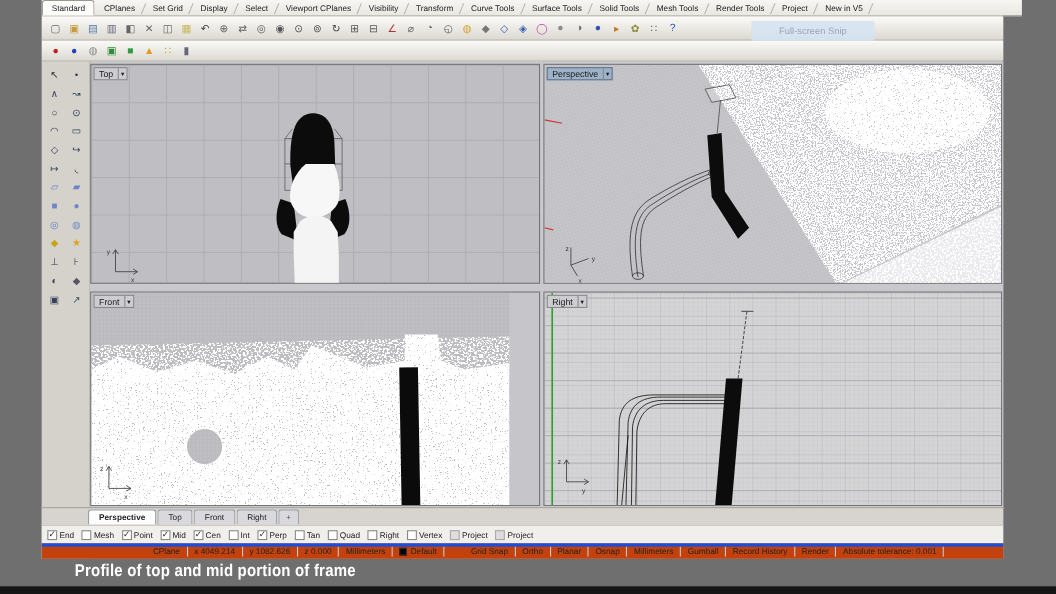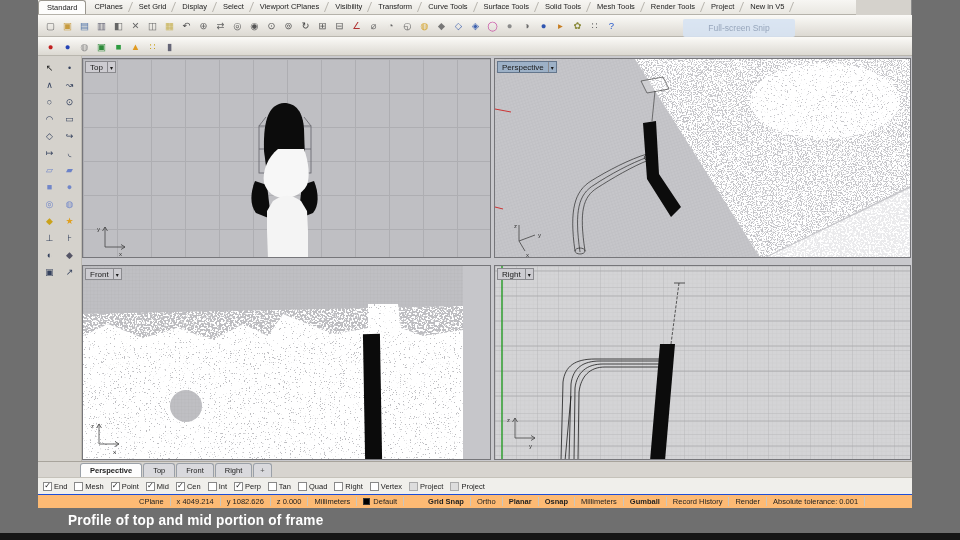--- a/index.html
+++ b/index.html
@@ -8,7 +8,7 @@
   #app{position:relative;width:960px;height:540px;background:#6f6f6f}
   #window{position:absolute;left:38px;top:0;width:874px;height:508px;background:#d5d2cc;border-right:1px solid #8a8a8a}
   
-  #menubar{position:absolute;left:0;top:0;width:818px;height:15px;background:linear-gradient(#f7f6f3,#e9e7e1);border-bottom:1px solid #b5b2aa;display:flex;align-items:flex-start}
+  #menubar{position:absolute;left:0;top:0;width:891px;height:15px;background:linear-gradient(#f7f6f3,#e9e7e1);border-bottom:1px solid #b5b2aa;display:flex;align-items:center}
   .mtab{position:relative;font-size:7.5px;color:#222;padding:2px 8px 2px 8px;white-space:nowrap;cursor:default}
   .mtab::after{content:"";position:absolute;right:0;top:2px;bottom:1px;width:1px;background:#b8b5ae;transform:skewX(-22deg)}
   .mtab.active{background:#fdfdfc;border:1px solid #9a978f;border-bottom:none;border-radius:3px 3px 0 0;z-index:2}

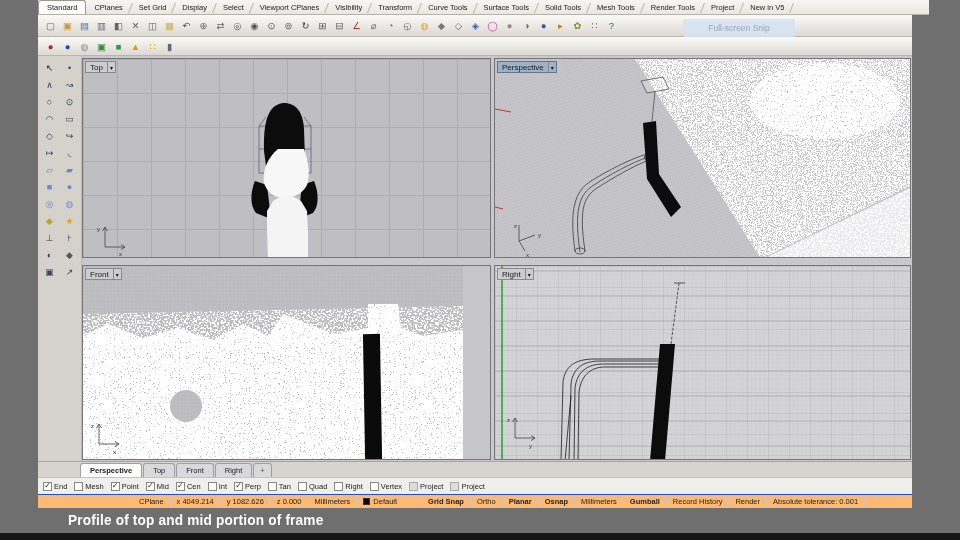--- a/index.html
+++ b/index.html
@@ -44,7 +44,7 @@
   .cbox{width:9px;height:9px;background:#fff;border:1px solid #888;display:flex;align-items:center;justify-content:center;font-size:8px;color:#222;line-height:1}
   .cbox.dis{background:#ddd;border-color:#aaa}
   
-  #statusbar{position:absolute;left:0;top:494px;width:874px;height:14px;background:#fdba74;border-top:1px solid #1d4ed8;display:flex;align-items:center;font-size:7.5px;color:#222}
+  #statusbar{position:absolute;left:0;top:494px;width:874px;height:14px;background:#c2410c;border-top:3px solid #1d4ed8;display:flex;align-items:flex-start;font-size:7.5px;color:#222}
   #statusbar .dark{width:95px;background:#6f6f6f;border-right:1px solid #5a5a5a}
   .scell{display:flex;align-items:center;justify-content:center;padding:0 6px;border-right:1px solid #c9c6bf;white-space:nowrap;cursor:pointer}
   .scell.bold{font-weight:bold}

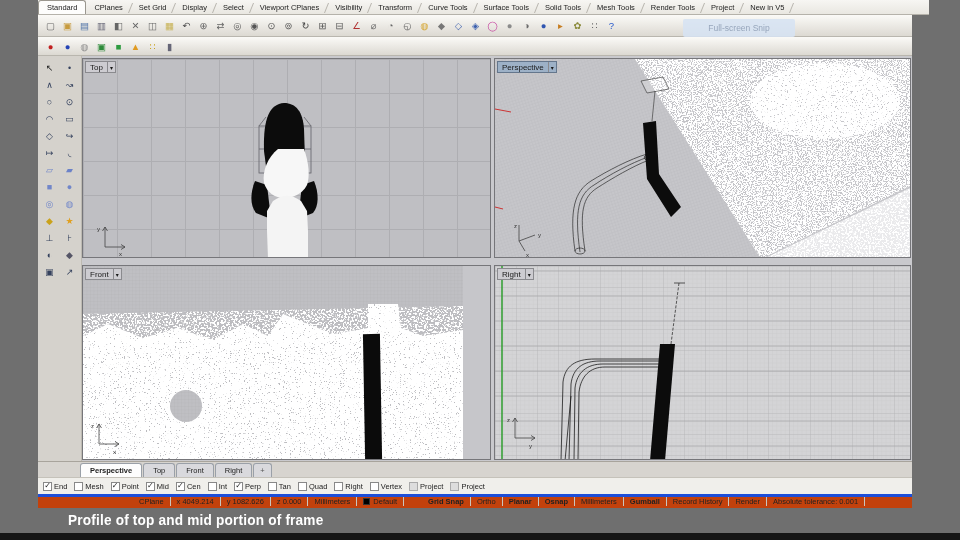--- a/index.html
+++ b/index.html
@@ -47,7 +47,7 @@
   #statusbar{position:absolute;left:0;top:494px;width:874px;height:14px;background:#c2410c;border-top:3px solid #1d4ed8;display:flex;align-items:flex-start;font-size:7.5px;color:#222}
   #statusbar .dark{width:95px;background:#6f6f6f;border-right:1px solid #5a5a5a}
   .scell{display:flex;align-items:center;justify-content:center;padding:0 6px;border-right:1px solid #c9c6bf;white-space:nowrap;cursor:pointer}
-  .scell.bold{font-weight:bold}
+  .scell.bold{font-weight:normal}
   .scell .sw{width:7px;height:7px;background:#000;margin-right:3px;border:1px solid #333}
   .sspacer{flex:0 0 18px}
   

